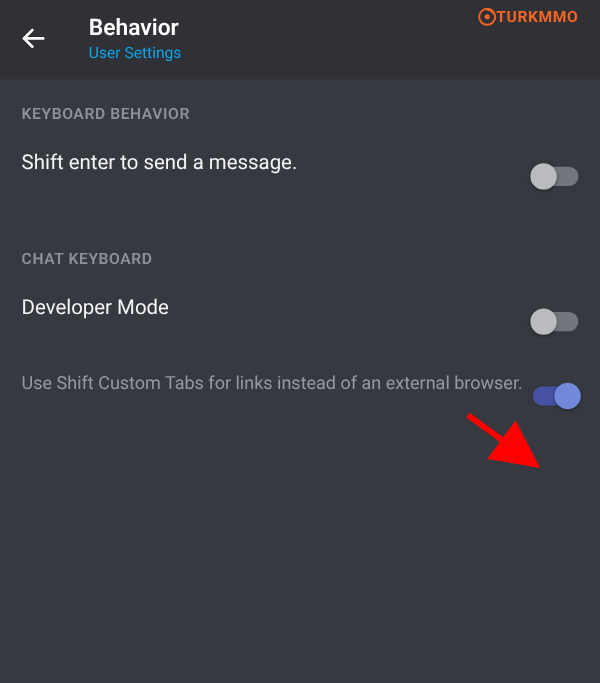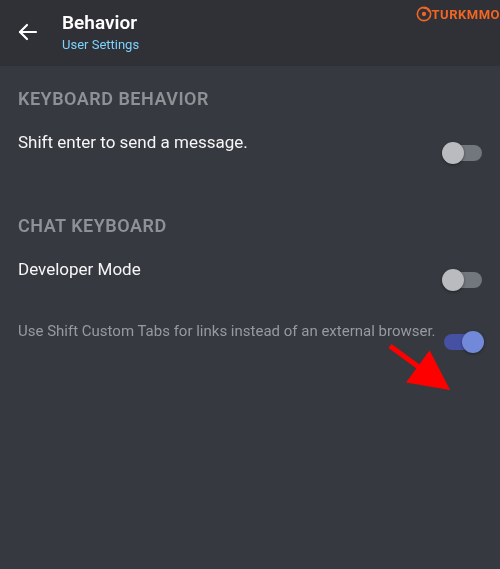--- a/index.html
+++ b/index.html
@@ -16,6 +16,7 @@
     align-items: center;
     padding: 10px 16px 12px 16px;
     height: 66px;
+    gap: 12px;
   }
   .back-icon {
     width: 24px; height: 24px;

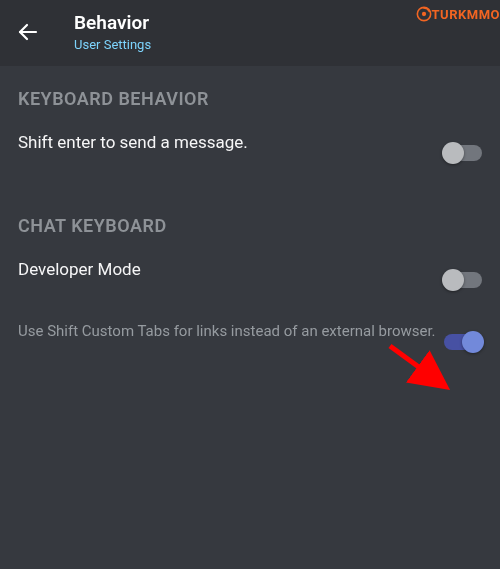--- a/index.html
+++ b/index.html
@@ -28,7 +28,7 @@
   .header-subtitle { color: #7dd3fc; font-size: 13px; margin-top: 2px; }
   .brand {
     position: absolute;
-    top: 6px; right: 0;
+    top: 6px; right: 18px;
     display: flex;
     align-items: center;
     gap: 0;

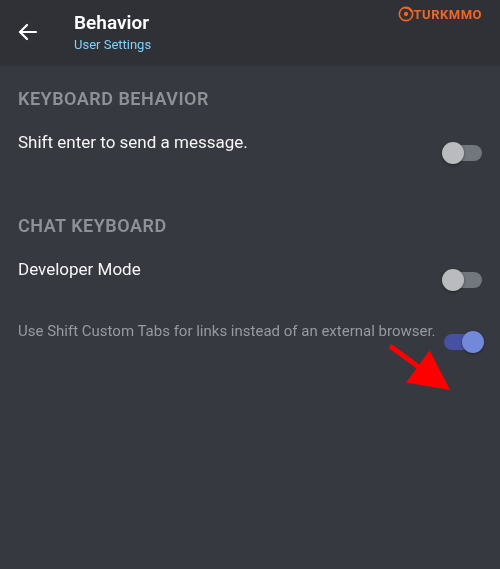--- a/index.html
+++ b/index.html
@@ -25,7 +25,7 @@
   }
   .header-titles { display: flex; flex-direction: column; }
   .header-title { color: #ffffff; font-size: 19px; font-weight: 600; line-height: 1.2; }
-  .header-subtitle { color: #7dd3fc; font-size: 13px; margin-top: 2px; }
+  .header-subtitle { color: #0ea5e9; font-size: 13px; margin-top: 2px; }
   .brand {
     position: absolute;
     top: 6px; right: 18px;

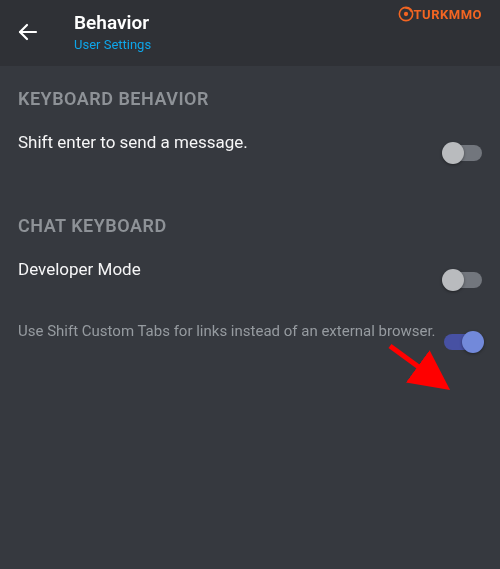--- a/index.html
+++ b/index.html
@@ -40,7 +40,7 @@
   .brand svg { width: 16px; height: 16px; }
   .section-label {
     color: #8e9297;
-    font-size: 18px;
+    font-size: 13px;
     font-weight: 600;
     letter-spacing: 0.5px;
     padding: 22px 18px 8px 18px;

